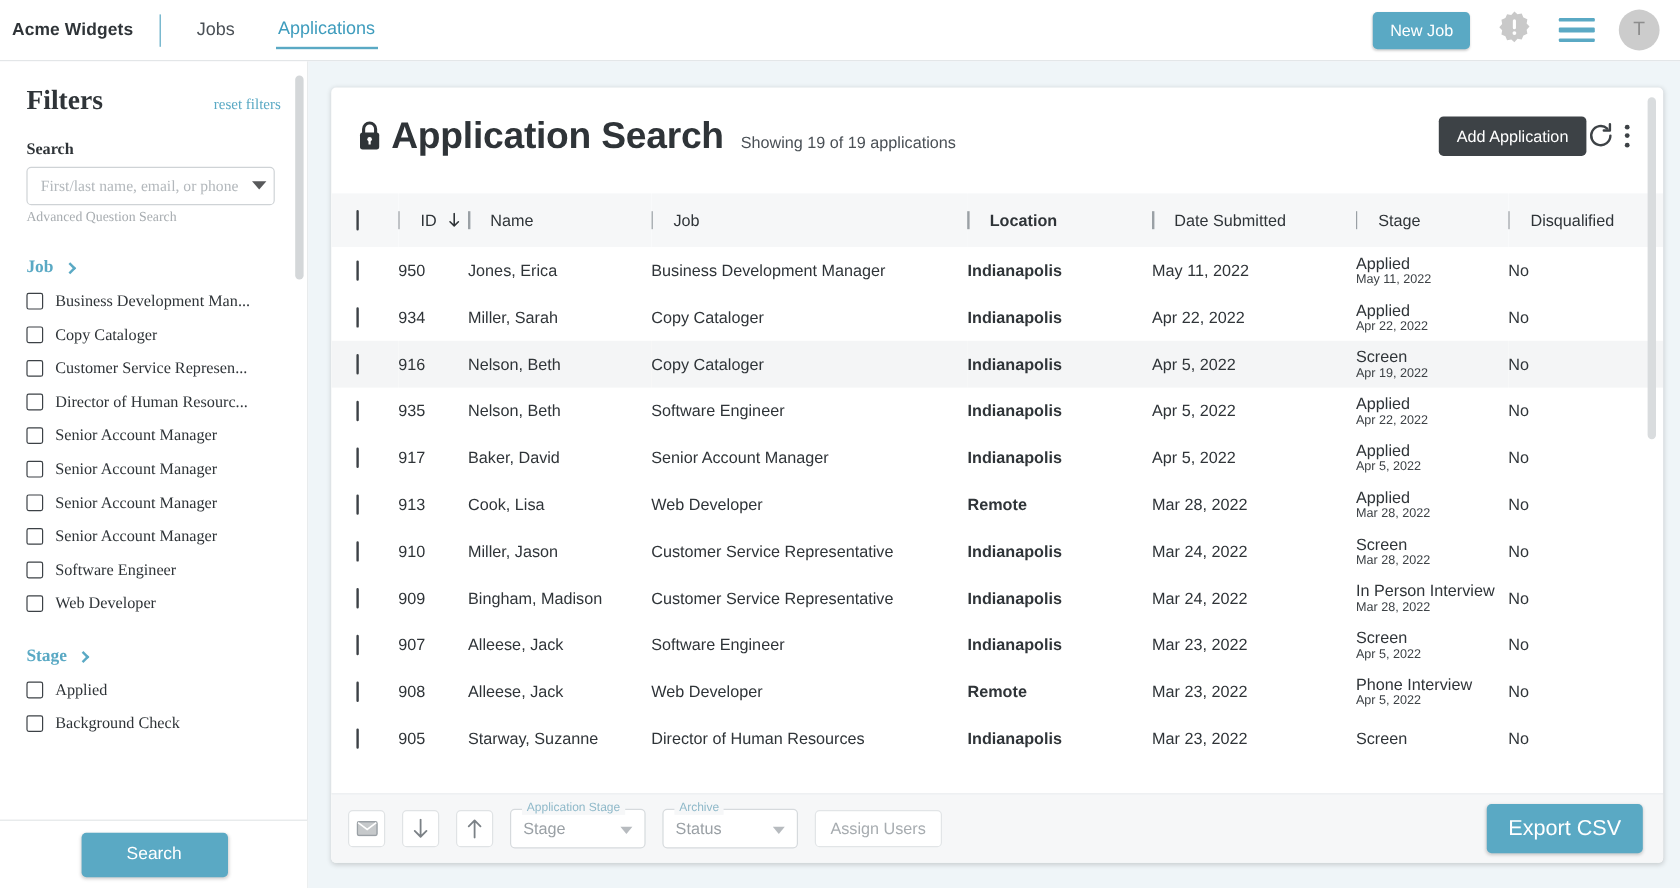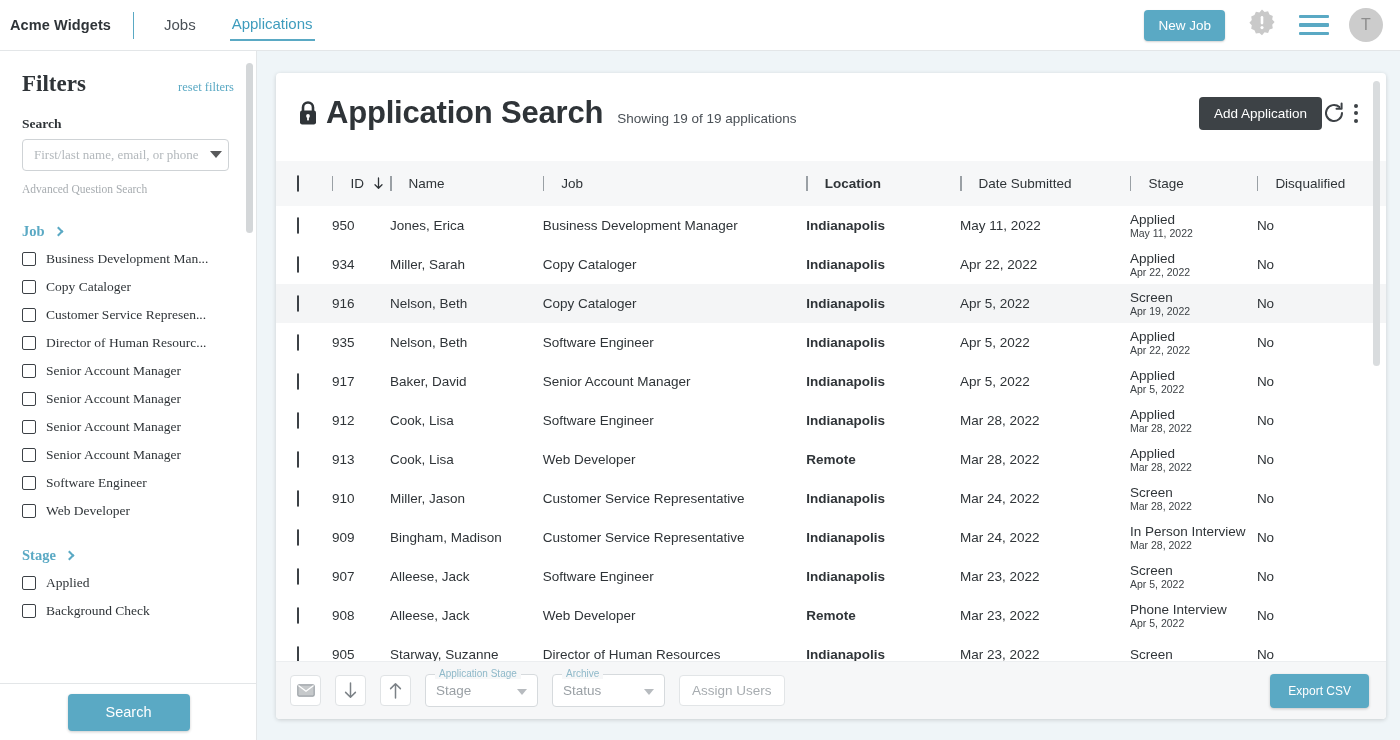--- a/index.html
+++ b/index.html
@@ -74,7 +74,7 @@
     border-left: 6px solid transparent; border-right: 6px solid transparent;
     border-top: 7px solid #58595b; pointer-events: none;
   }
-  #adv { font-size: 11.5px; color: #a7acb0; margin-top: 12px; cursor: pointer; }
+  #adv { font-size: 11.5px; color: #a7acb0; margin-top: 4px; cursor: pointer; }
   .grp-head {
     display: flex; align-items: center; gap: 10px; color: #5aa9c4;
     font-size: 14.5px; font-weight: bold; margin: 28px 0 11px; cursor: pointer;

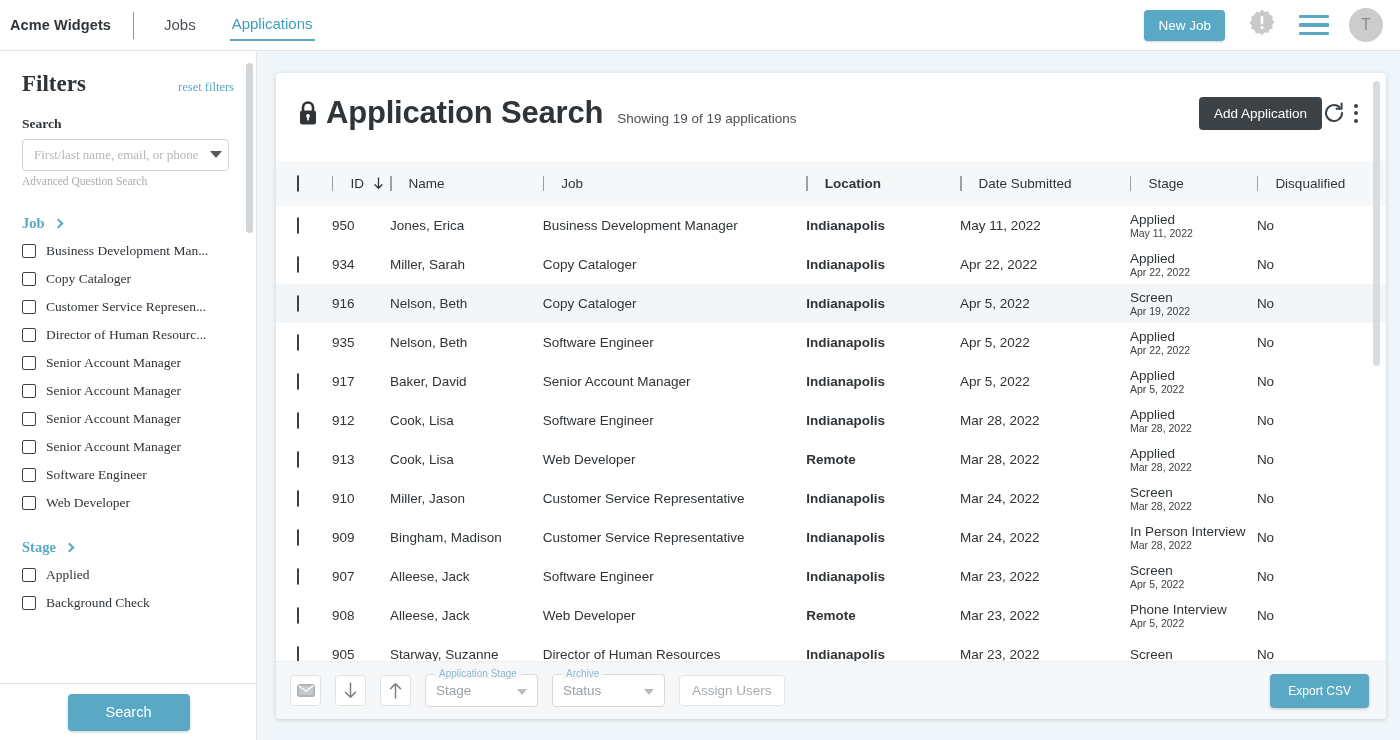--- a/index.html
+++ b/index.html
@@ -461,19 +461,6 @@
             </tr>
             <tr>
               <td class="c-chk"><span class="cbox"></span></td>
-              <td class="c-id">912</td>
-              <td class="c-name">Cook, Lisa</td>
-              <td class="c-job">Software Engineer</td>
-              <td class="c-loc">Indianapolis</td>
-              <td class="c-date">Mar 28, 2022</td>
-              <td class="c-stage stage-cell">
-                <div class="stage-main">Applied</div>
-                <div class="stage-date">Mar 28, 2022</div>
-              </td>
-              <td class="c-dq">No</td>
-            </tr>
-            <tr>
-              <td class="c-chk"><span class="cbox"></span></td>
               <td class="c-id">913</td>
               <td class="c-name">Cook, Lisa</td>
               <td class="c-job">Web Developer</td>

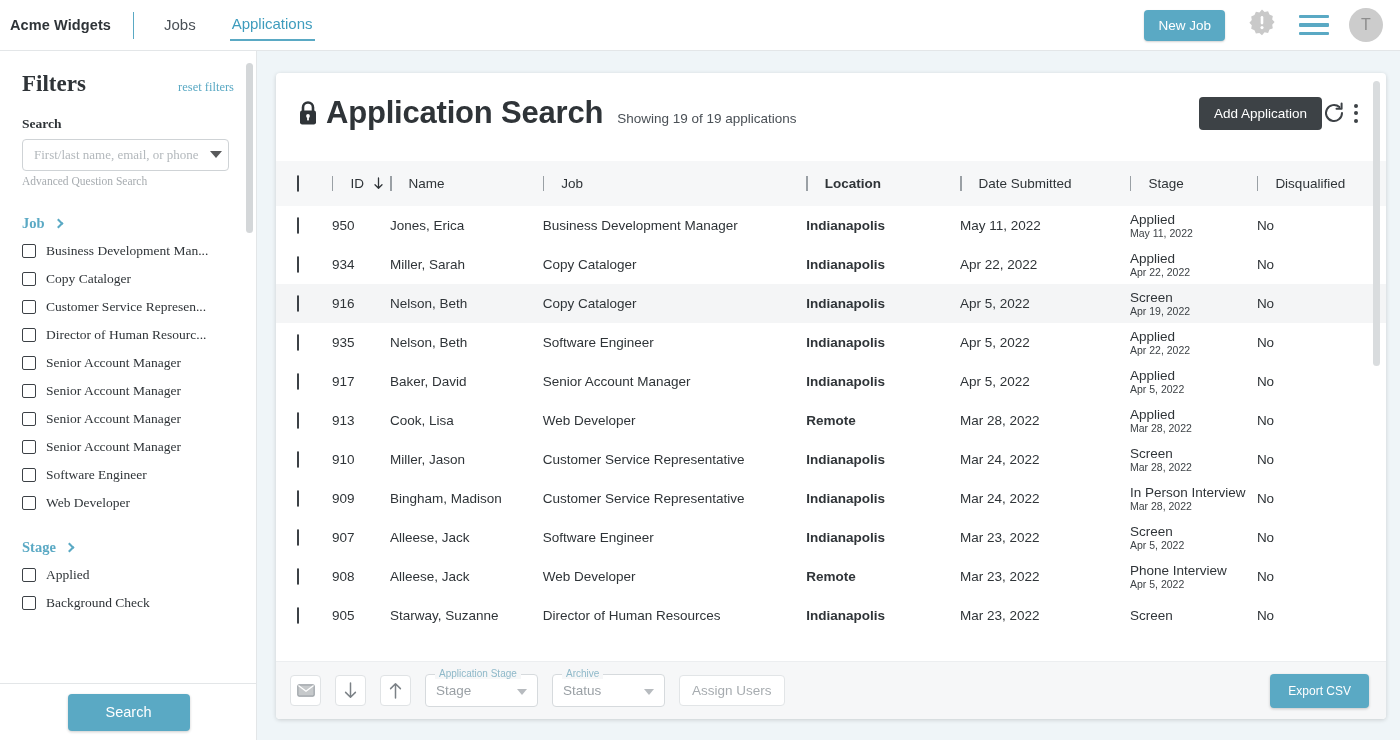--- a/index.html
+++ b/index.html
@@ -195,7 +195,7 @@
   }
   #export {
     margin-left: auto; background: #5aa9c4; color: #fff; border: none;
-    border-radius: 4px; font-size: 12px; padding: 10px 18px; cursor: pointer;
+    border-radius: 4px; font-size: 18px; padding: 10px 18px; cursor: pointer;
     font-family: inherit; box-shadow: 0 1px 3px rgba(0,0,0,.2);
   }
 </style>

